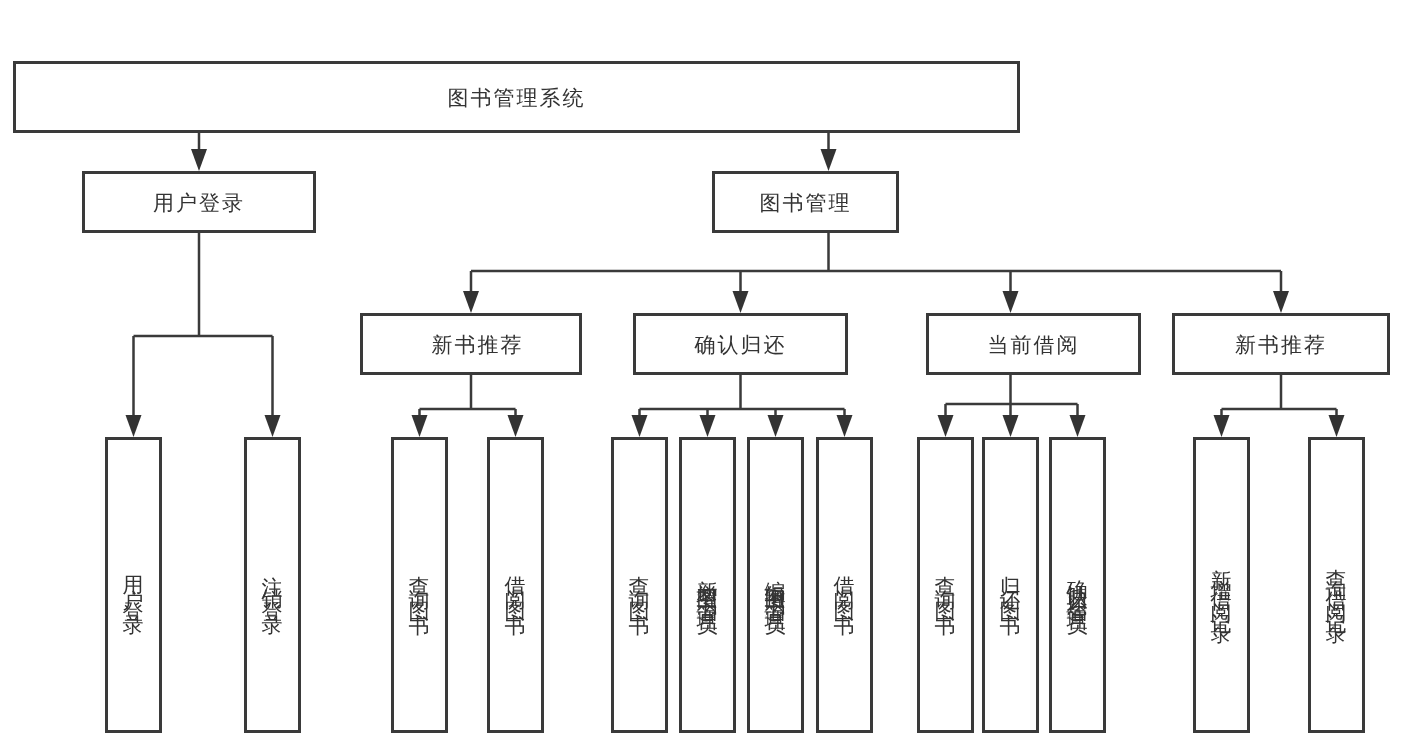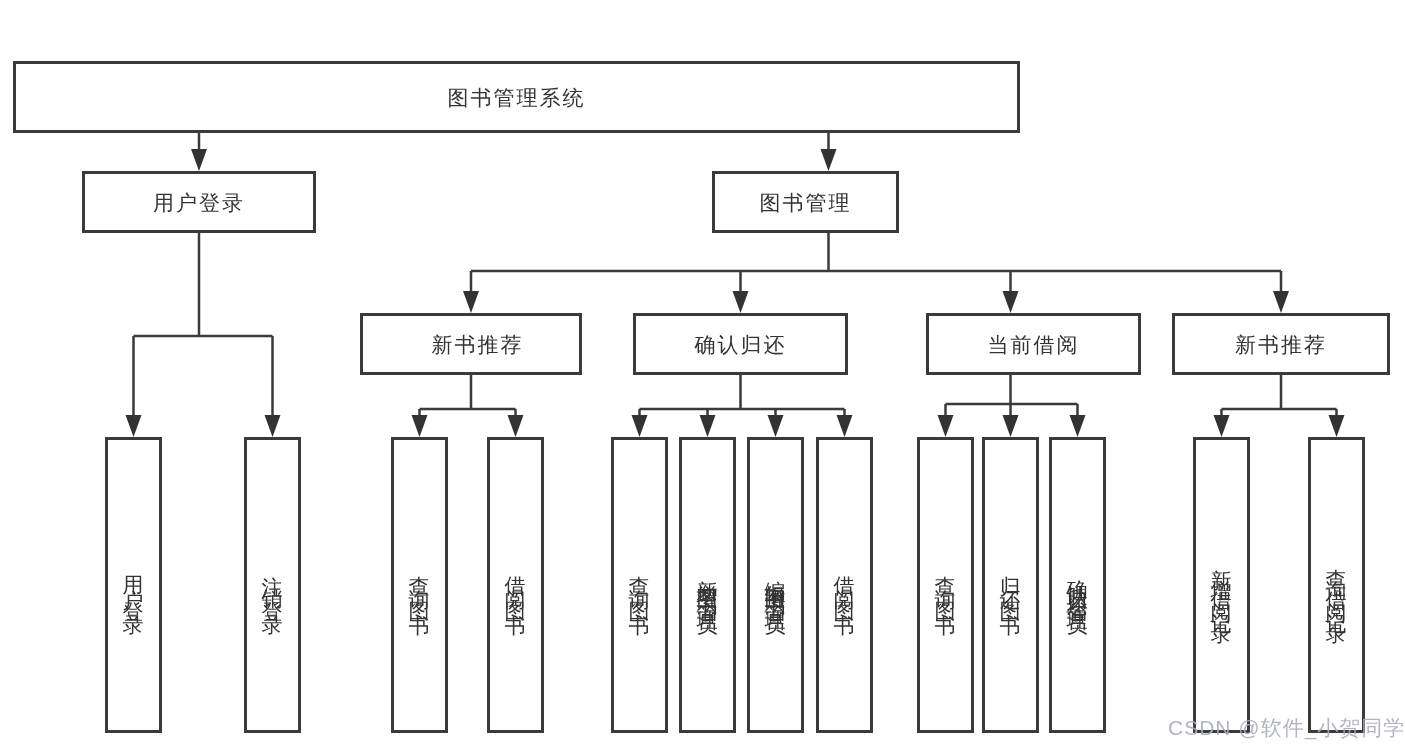--- a/index.html
+++ b/index.html
@@ -185,7 +185,6 @@
     <span class="sp-mid">查询借阅记录</span>
   </div>
 
-  <div class="watermark">CSDN @软件_小贺同学</div>
 
 </div>
 

